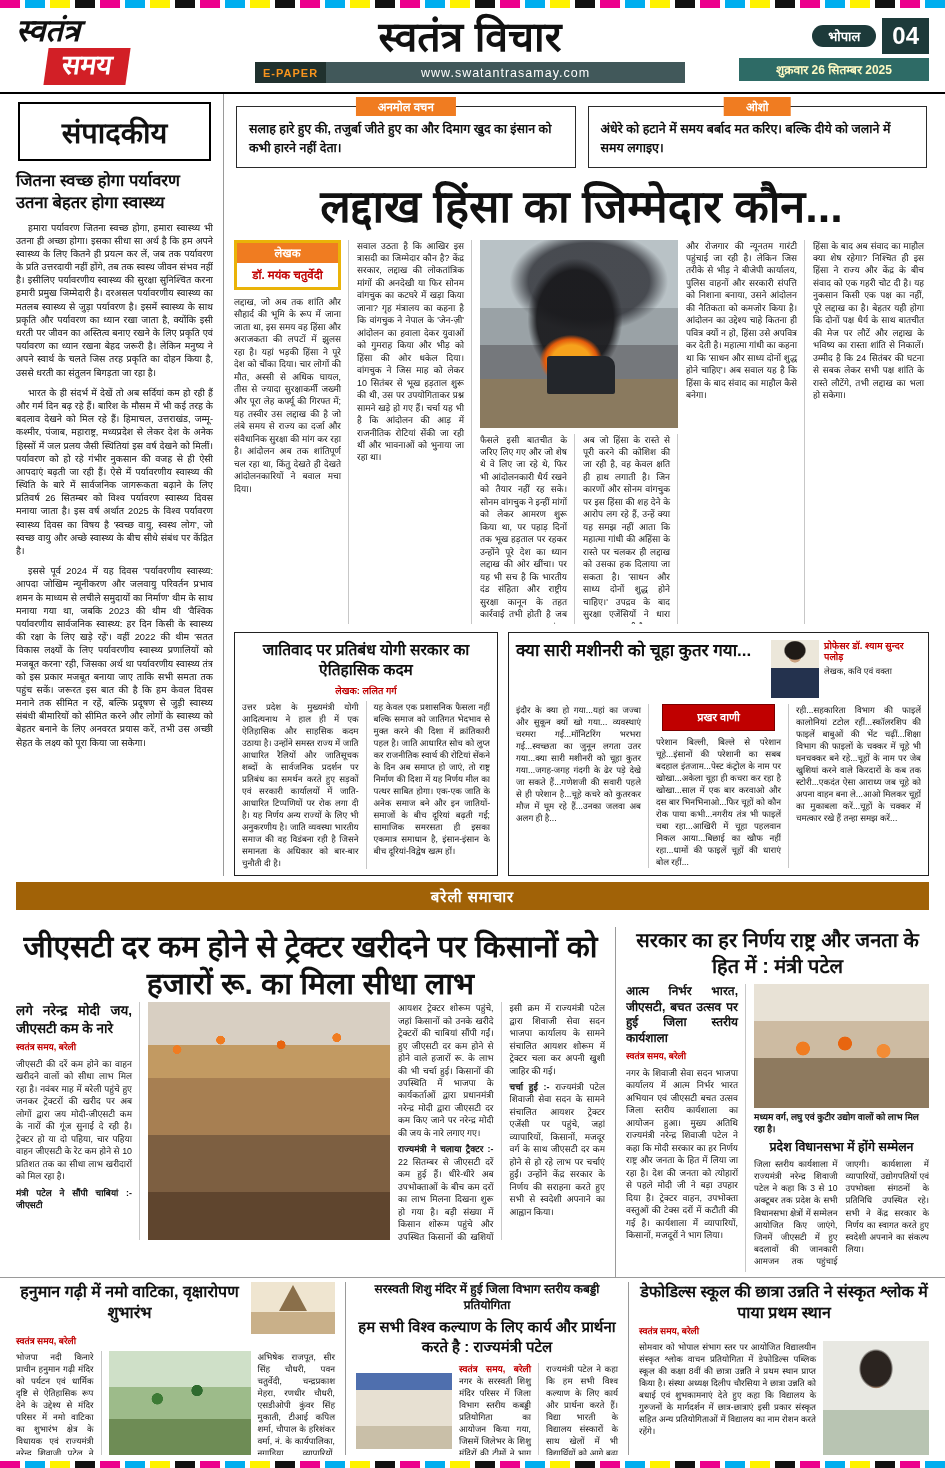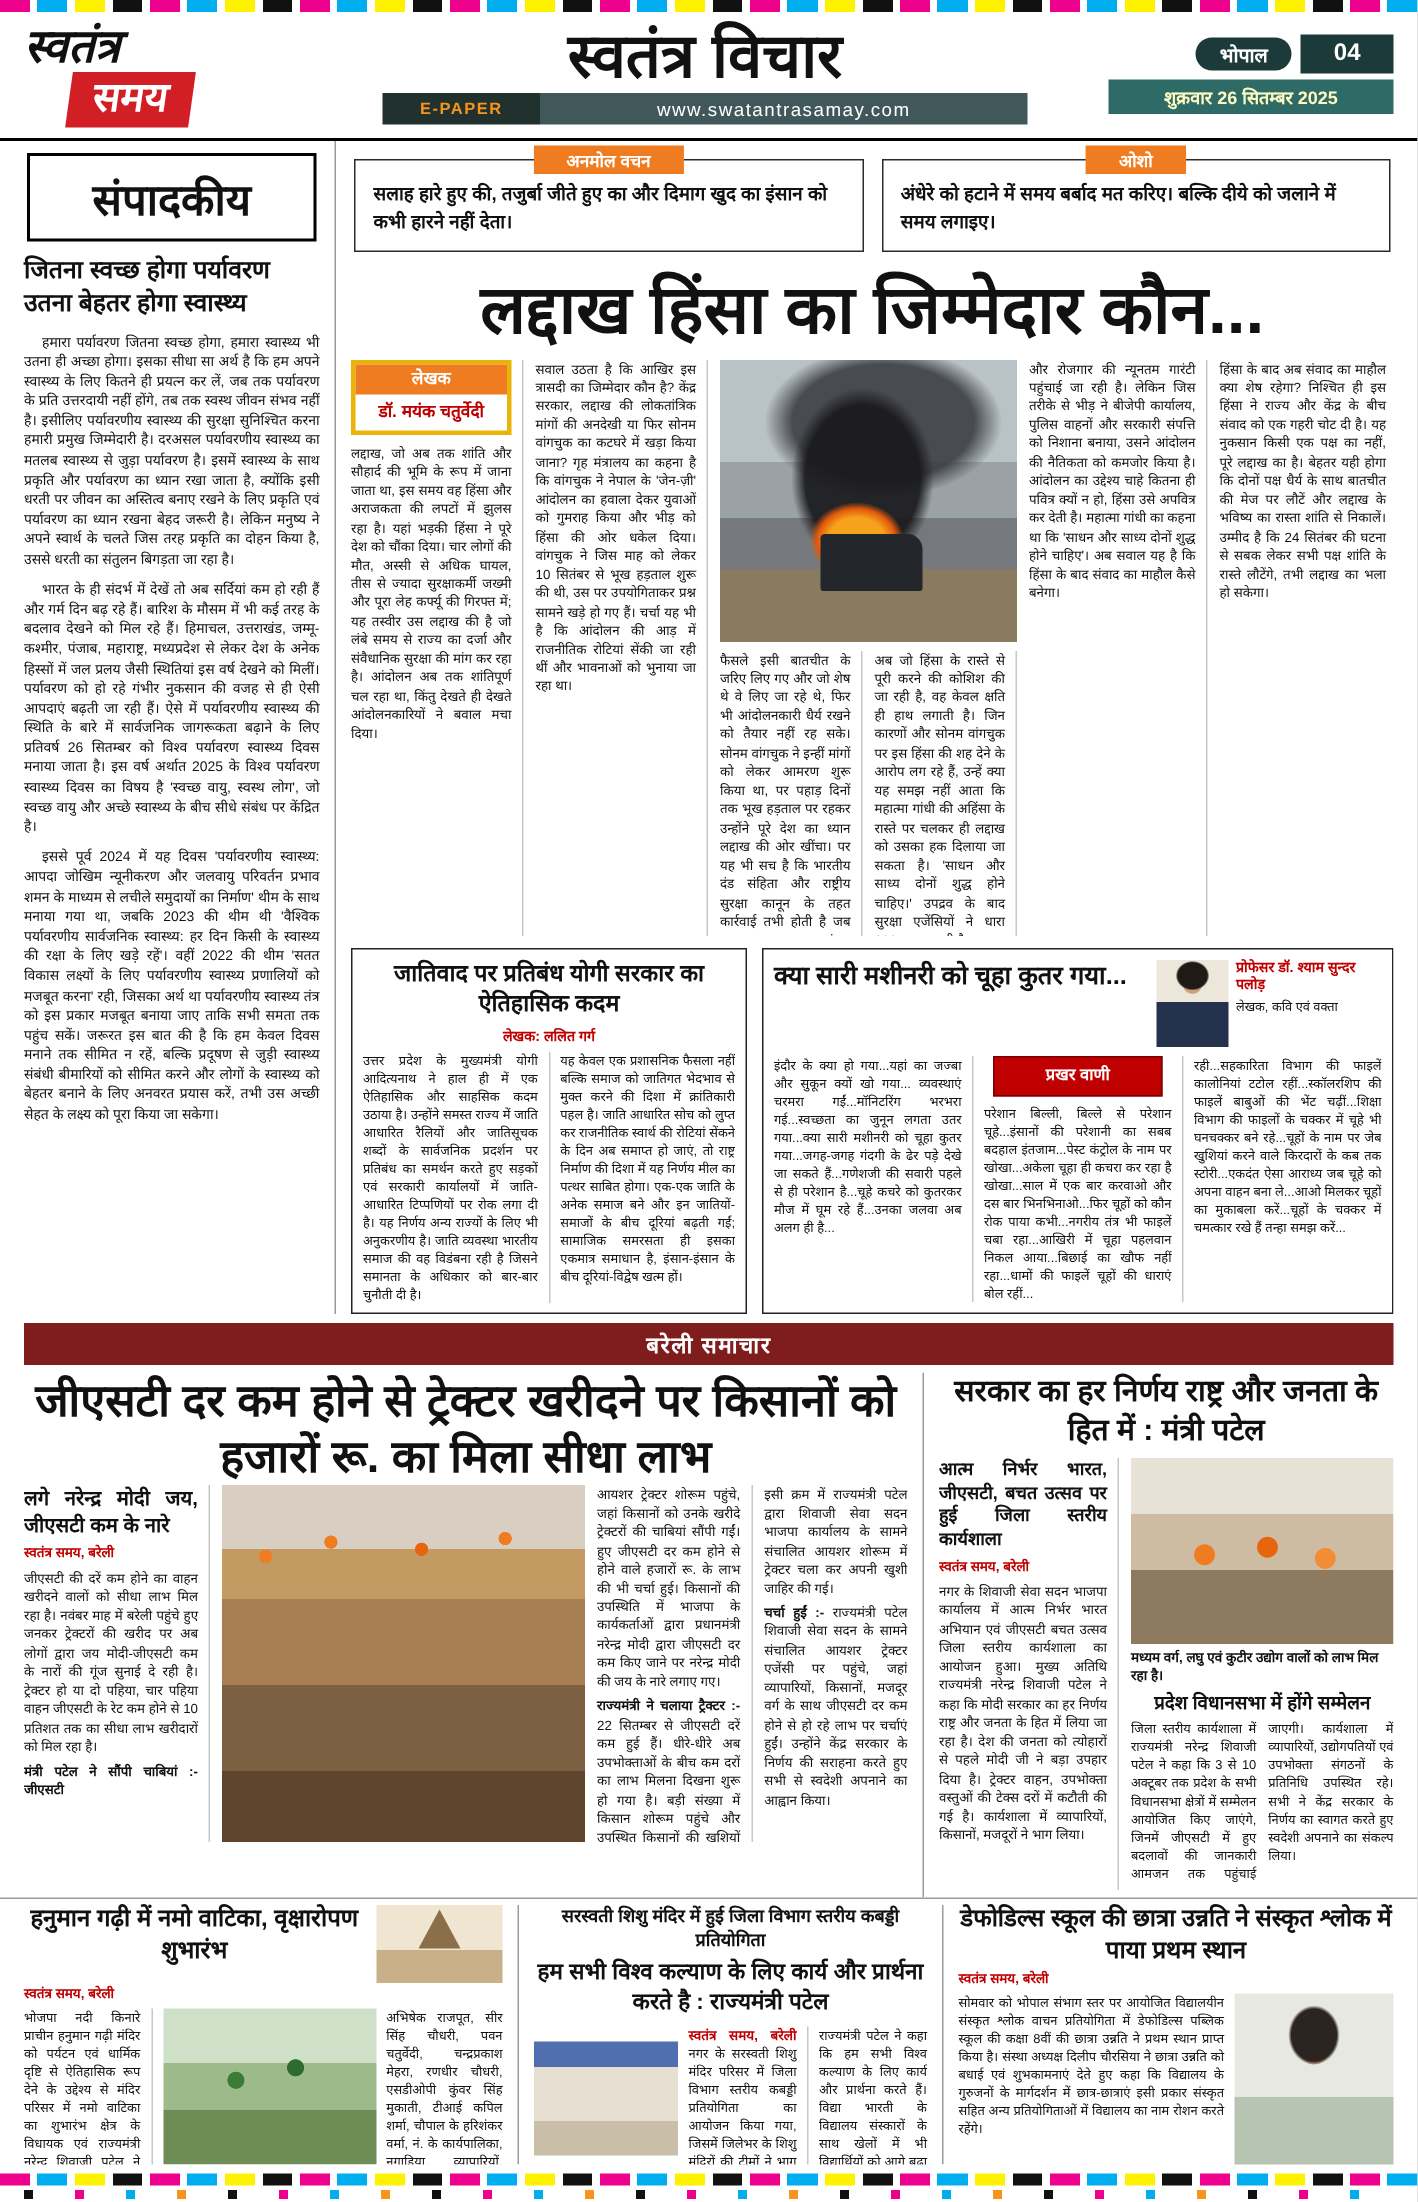--- a/index.html
+++ b/index.html
@@ -38,7 +38,7 @@
   .issue-block{ width:190px; display:flex; flex-direction:column; align-items:stretch; gap:4px; }
   .issue-top{ display:flex; justify-content:flex-end; align-items:center; gap:6px; }
   .city-pill{ background:#1d3a3a; color:#fff; border-radius:11px; padding:2px 16px; font-size:13px; font-weight:bold; }
-  .page-no{ background:#1d3a3a; color:#fff; font-size:16px; font-weight:900; padding:4px 22px; }
+  .page-no{ background:#1d3a3a; color:#fff; font-size:24px; font-weight:900; padding:4px 10px; }
   .date-bar{ background:#2e6b66; color:#fef9c3; font-size:12px; font-weight:bold; text-align:center; padding:3px 4px; }
   
   .main-grid{ display:flex; padding:0 16px; gap:10px; height:782px; overflow:hidden; }

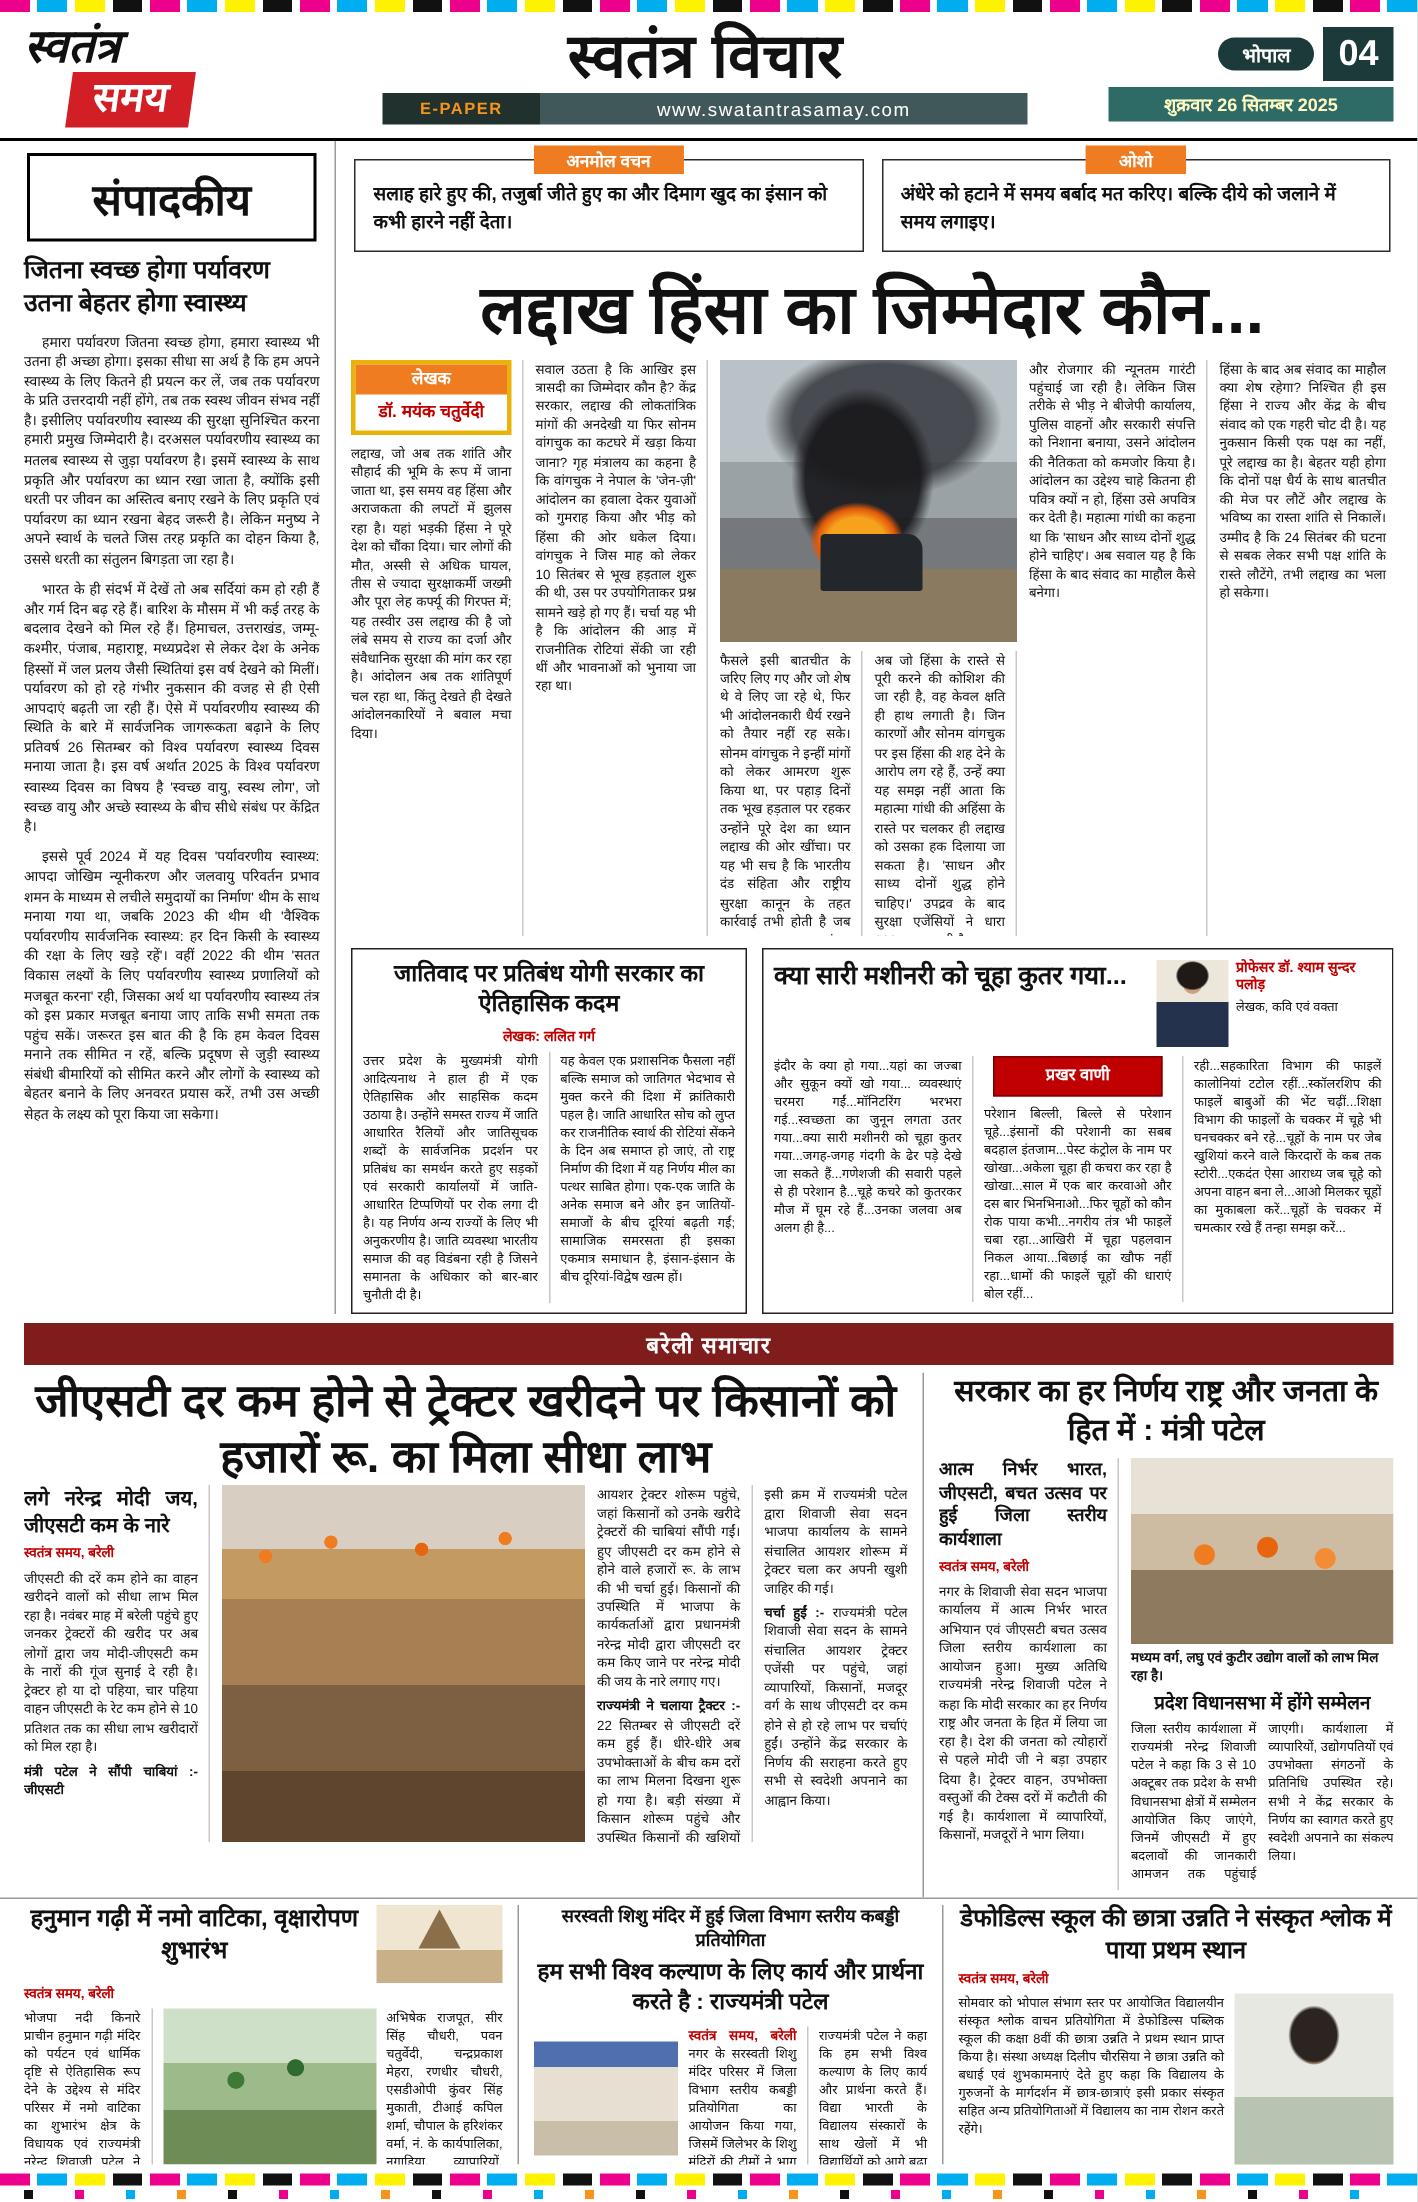--- a/index.html
+++ b/index.html
@@ -32,7 +32,7 @@
   .paper-title{ font-size:41px; font-weight:900; line-height:1.05; }
   .title-bar{ margin:3px auto 0; width:430px; height:21px; display:flex; }
   .epaper-cell{ background:#20312e; color:#f7941d; font-weight:bold; font-size:11px; letter-spacing:1px;
-    display:flex; align-items:center; padding:0 25px; }
+    display:flex; align-items:center; padding:0 8px; }
   .site-cell{ flex:1; background:#41585a; color:#fff; font-size:12.5px; letter-spacing:1px;
     display:flex; align-items:center; justify-content:center; }
   .issue-block{ width:190px; display:flex; flex-direction:column; align-items:stretch; gap:4px; }

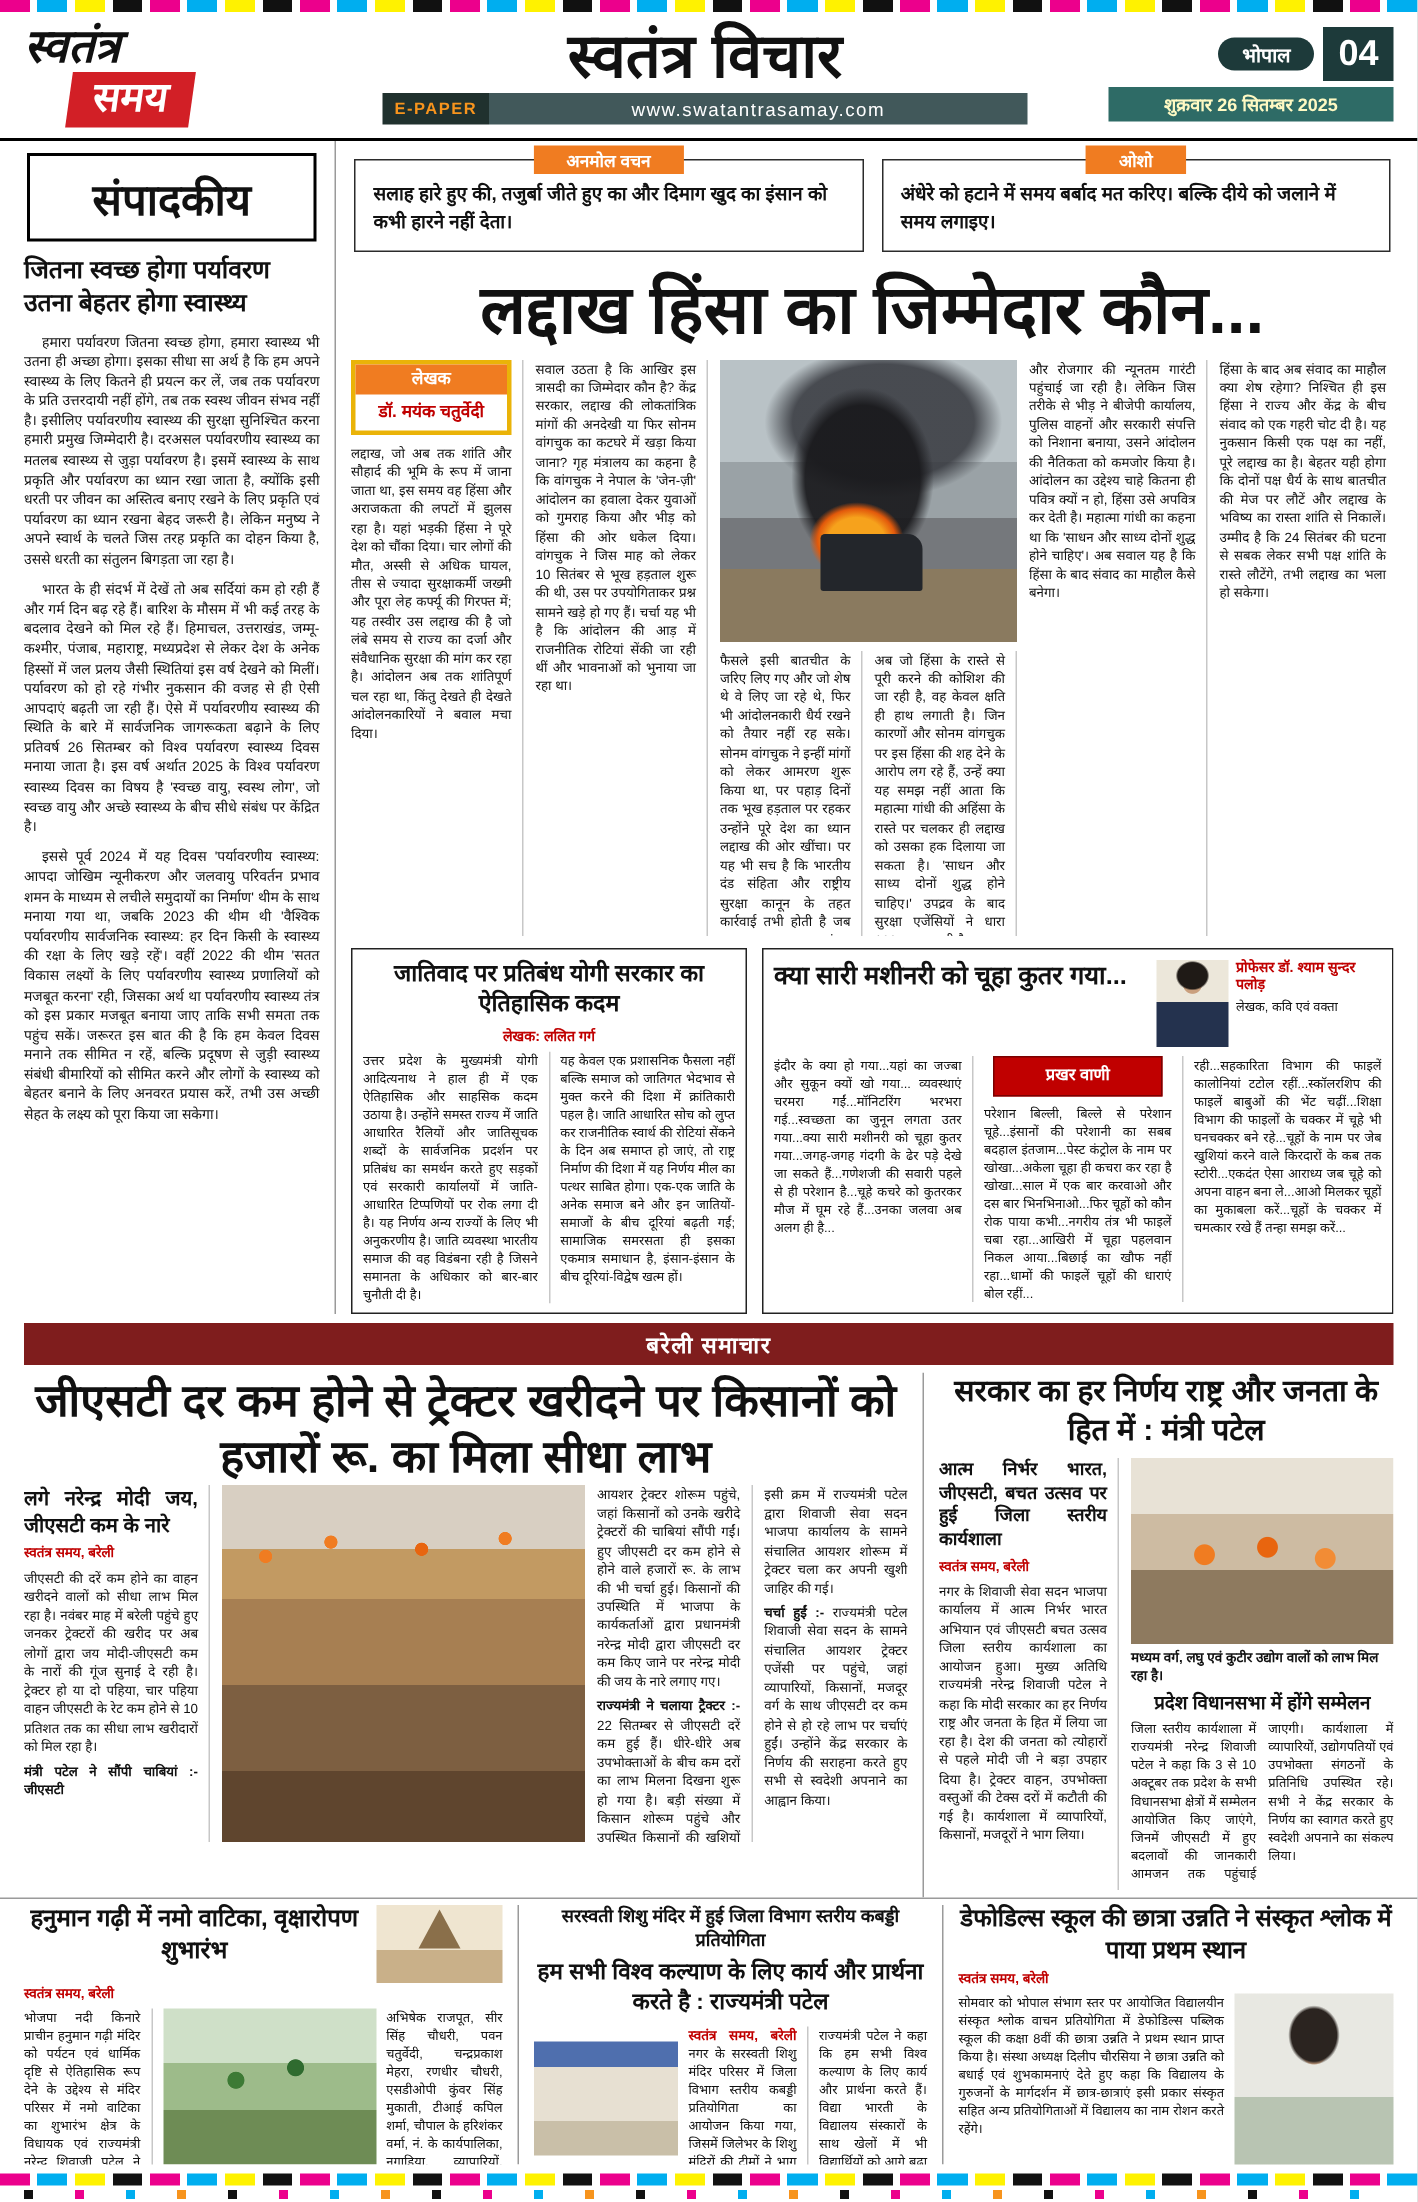--- a/index.html
+++ b/index.html
@@ -122,7 +122,7 @@
   .tag-box{ background:#c00000; color:#fff; font-weight:bold; font-size:11px; text-align:center;
     border:1px solid #7a0000; padding:5px 4px; margin:0 6px 5px; }
   
-  .bareilly-bar{ margin:6px 16px 5px; background:#7f1d1d; color:#fff; text-align:center;
+  .bareilly-bar{ margin:6px 16px 17px; background:#a16207; color:#fff; text-align:center;
     font-weight:bold; font-size:15px; padding:4px 0; letter-spacing:1px; }
   
   .bareilly-main{ display:flex; padding:0 16px; gap:10px; height:350px; overflow:hidden; }

